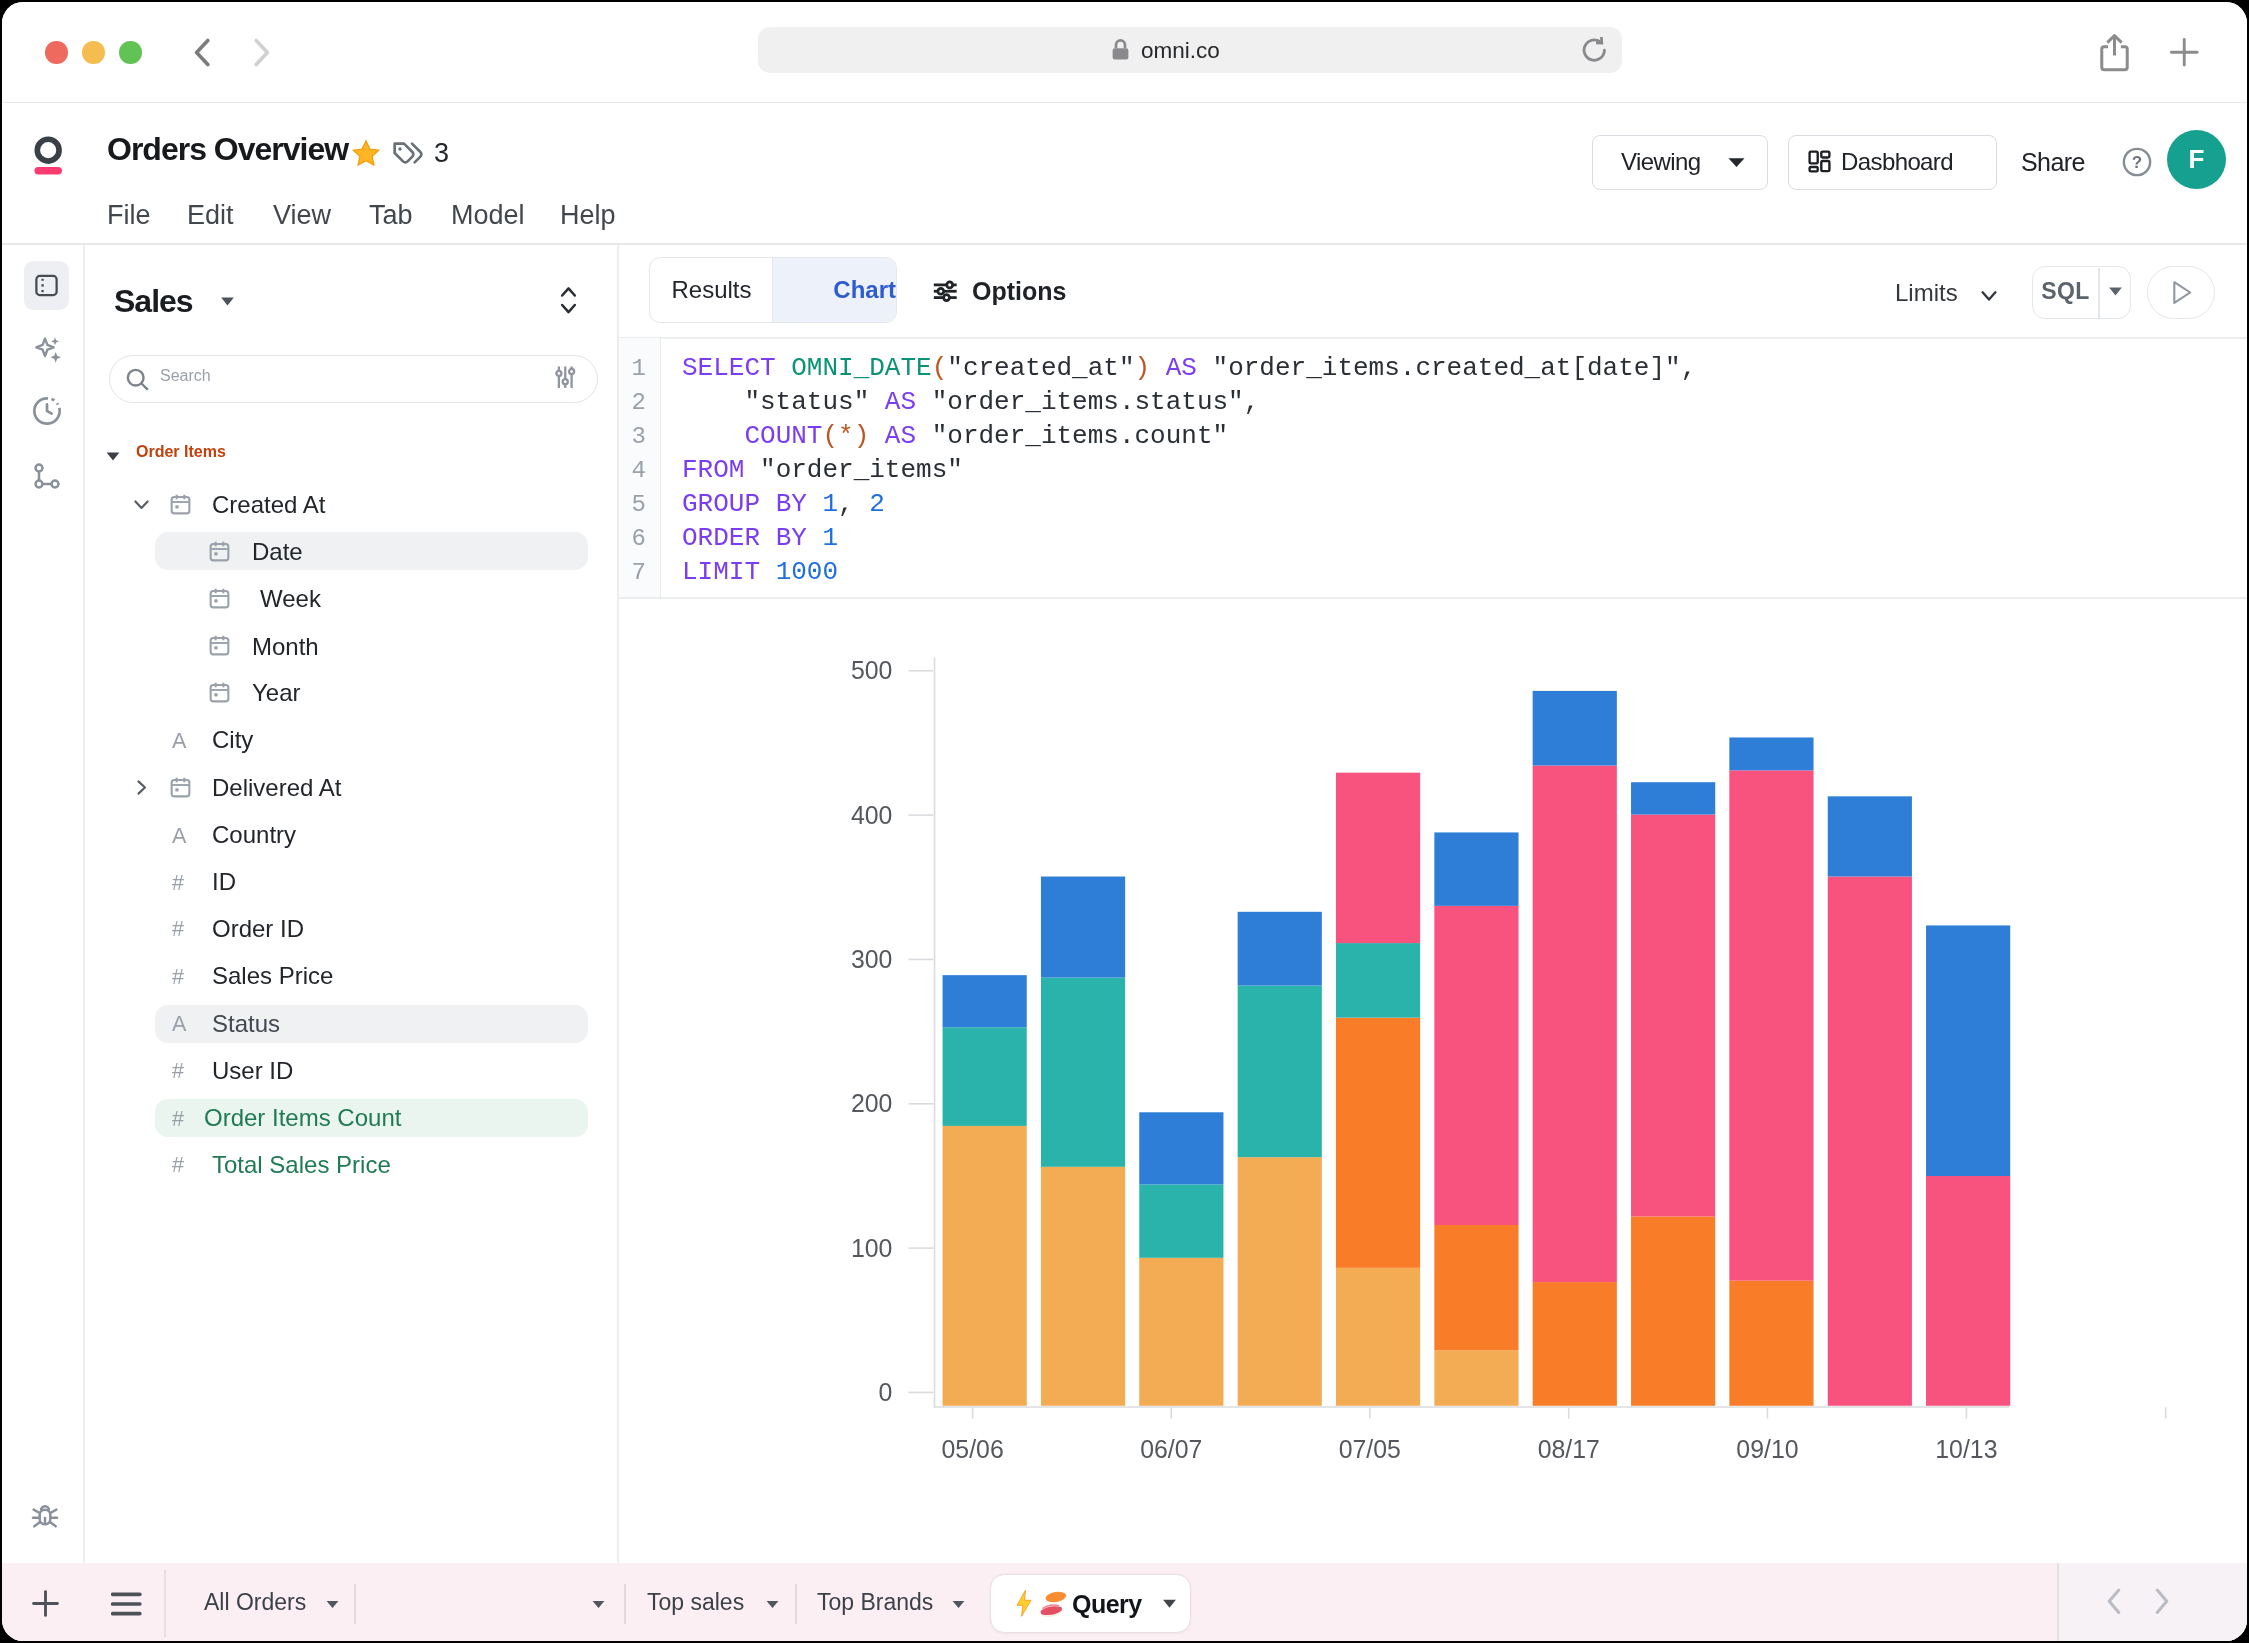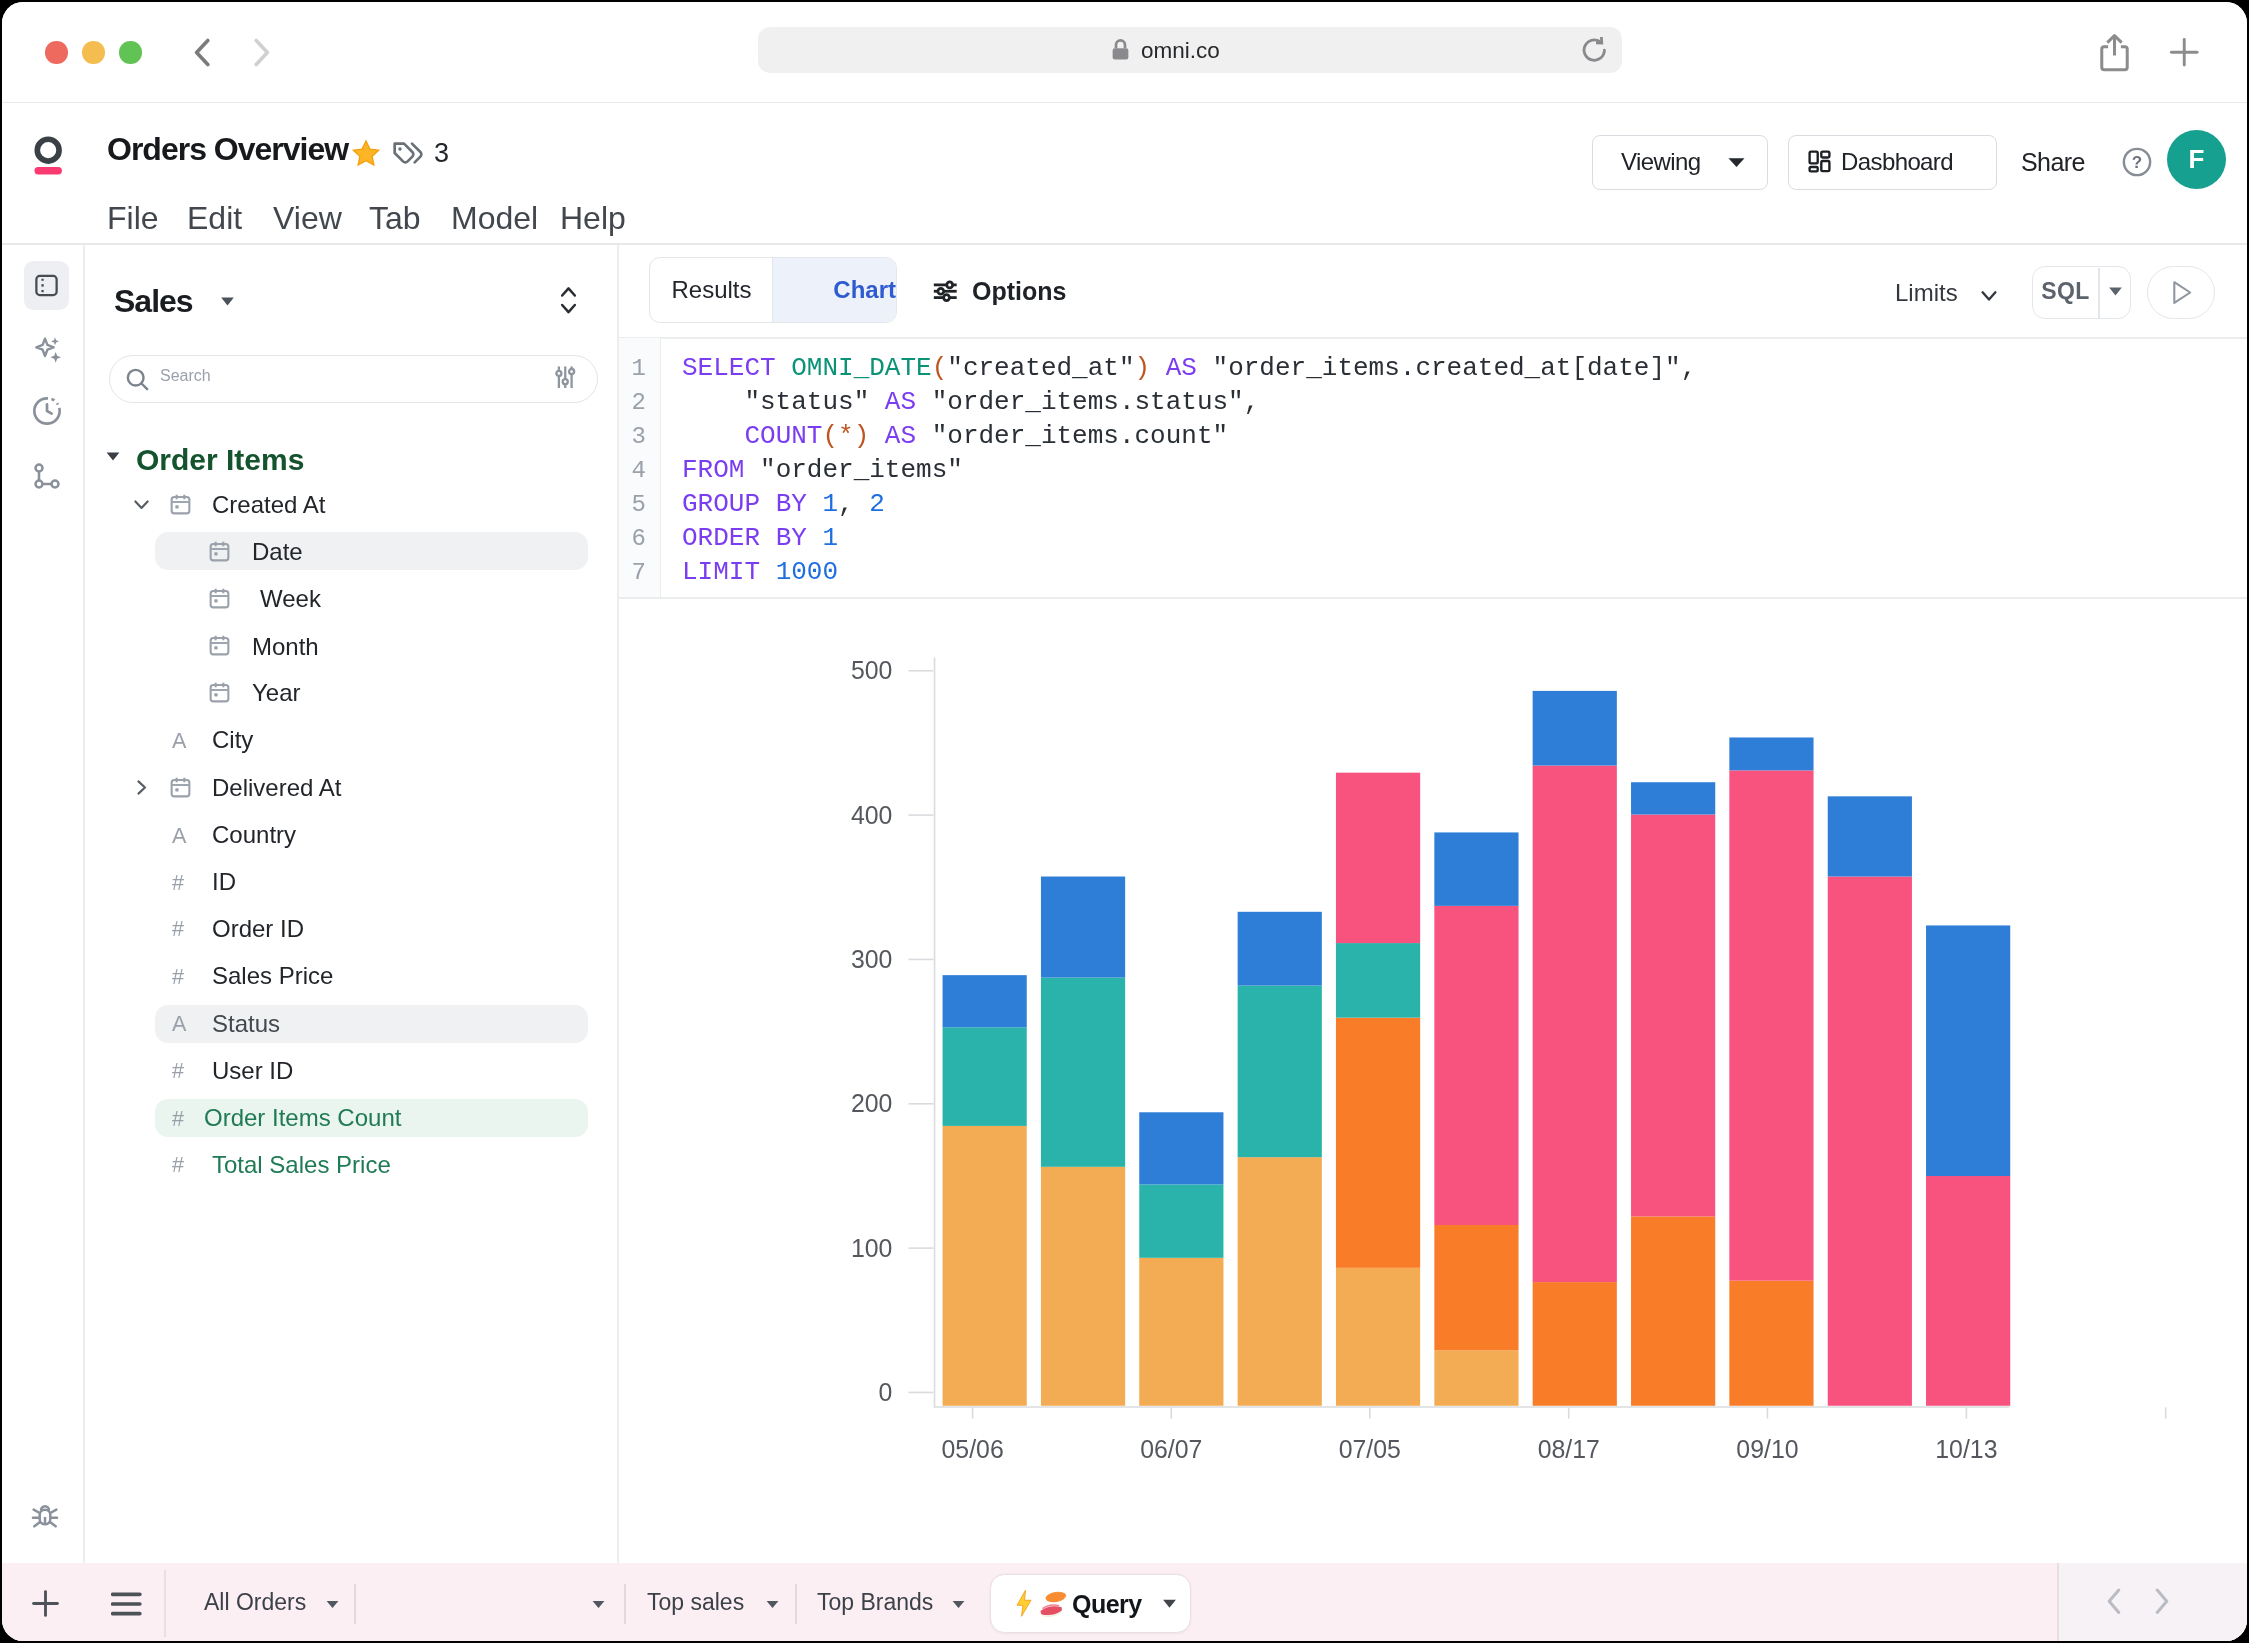--- a/index.html
+++ b/index.html
@@ -18,7 +18,7 @@
 
 
 .title { position:absolute; left:107px; top:131px; font-size:32px; font-weight:bold; color:#17191c; letter-spacing:-1px; }
-.menu { position:absolute; top:200px; font-size:32px; color:#42474e; }
+.menu { position:absolute; top:200px; font-size:27px; color:#42474e; }
 .btn { position:absolute; top:135px; height:55px; border:1.6px solid #d9dce1; border-radius:8px; background:#fff; }
 .btntxt { font-size:24px; font-weight:500; color:#202327; letter-spacing:-0.6px; }
 

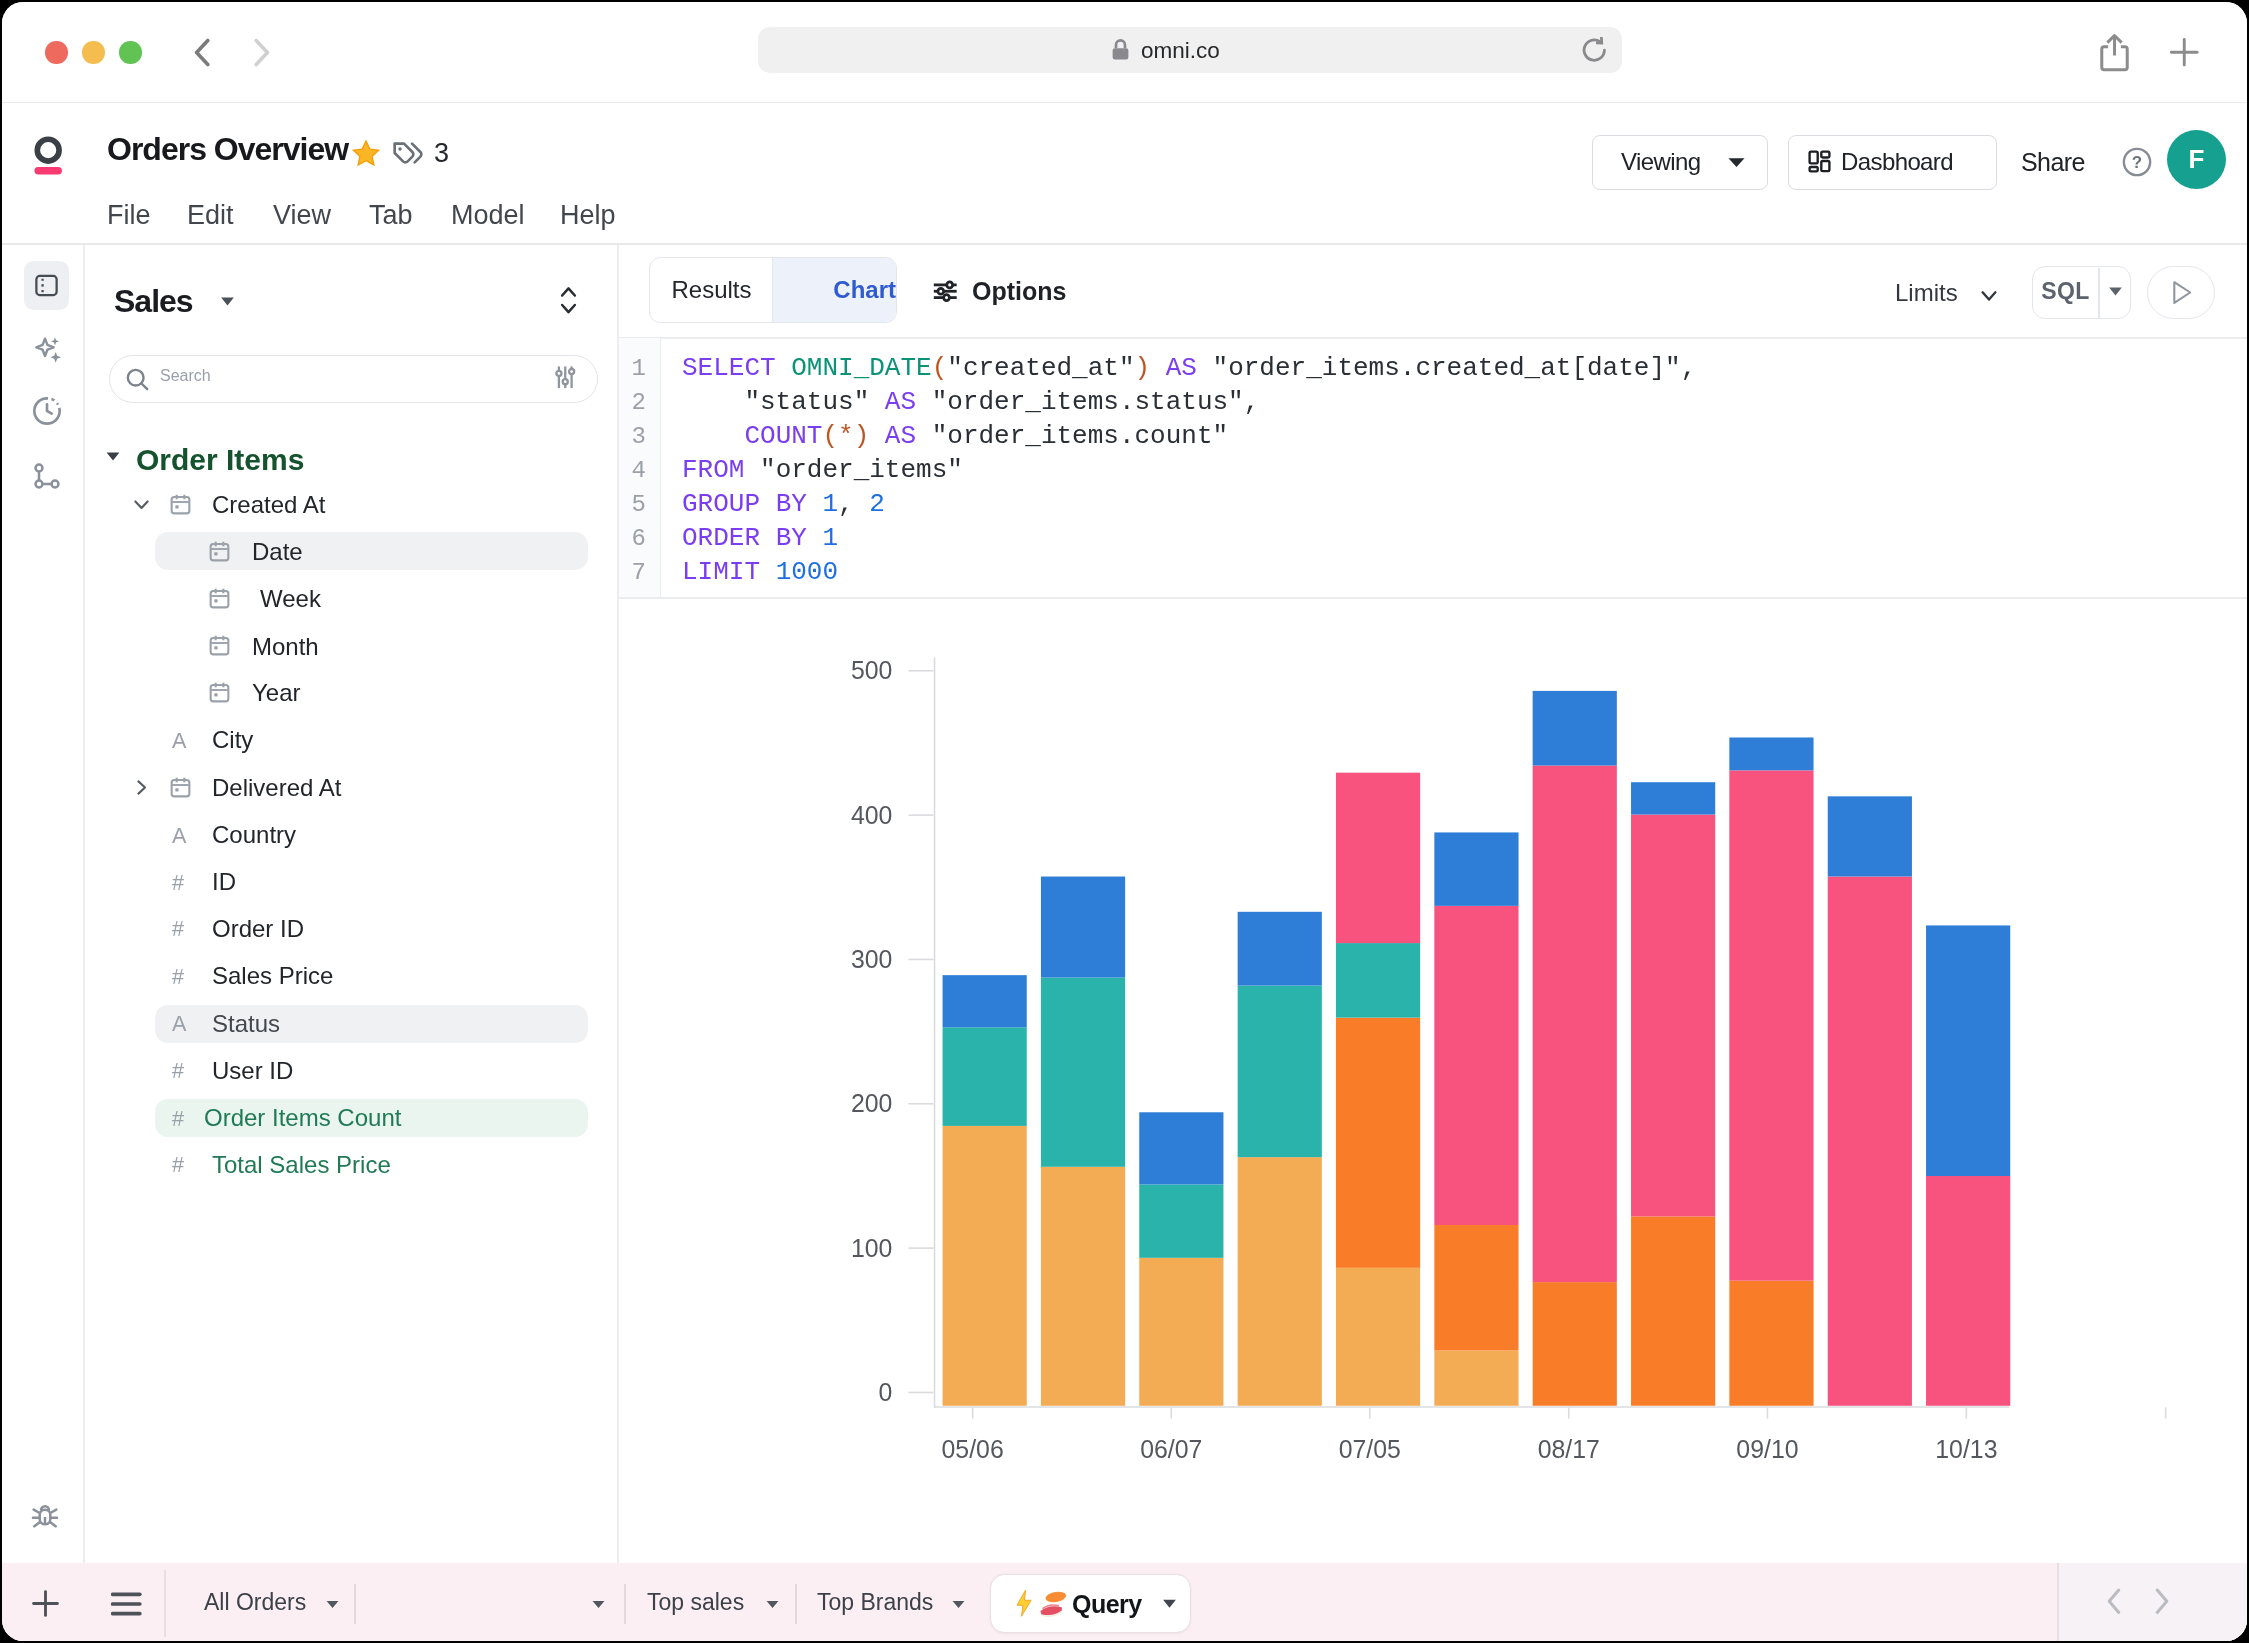--- a/index.html
+++ b/index.html
@@ -176,7 +176,7 @@
 <svg class="abs" style="left:105px; top:451px;" width="16" height="11.2" viewBox="0 0 20 14">
         <path d="M2 2 L10 12 L18 2 z" fill="#3a3f46"></path>
       </svg>
-<div class="row-txt" style="left:136px; top:443px; font-size:30px; font-weight:bold; color:#14532d;">Order Items</div>
+<div class="row-txt" style="left:136px; top:443px; font-size:16px; font-weight:bold; color:#c2410c;">Order Items</div>
 
 <svg class="abs" style="left:131px; top:494px;" width="21" height="21" viewBox="0 0 24 24">
         <polyline points="5,8.5 12,16 19,8.5" fill="none" stroke="#565c64" stroke-width="2.4" stroke-linecap="round" stroke-linejoin="round"></polyline>

